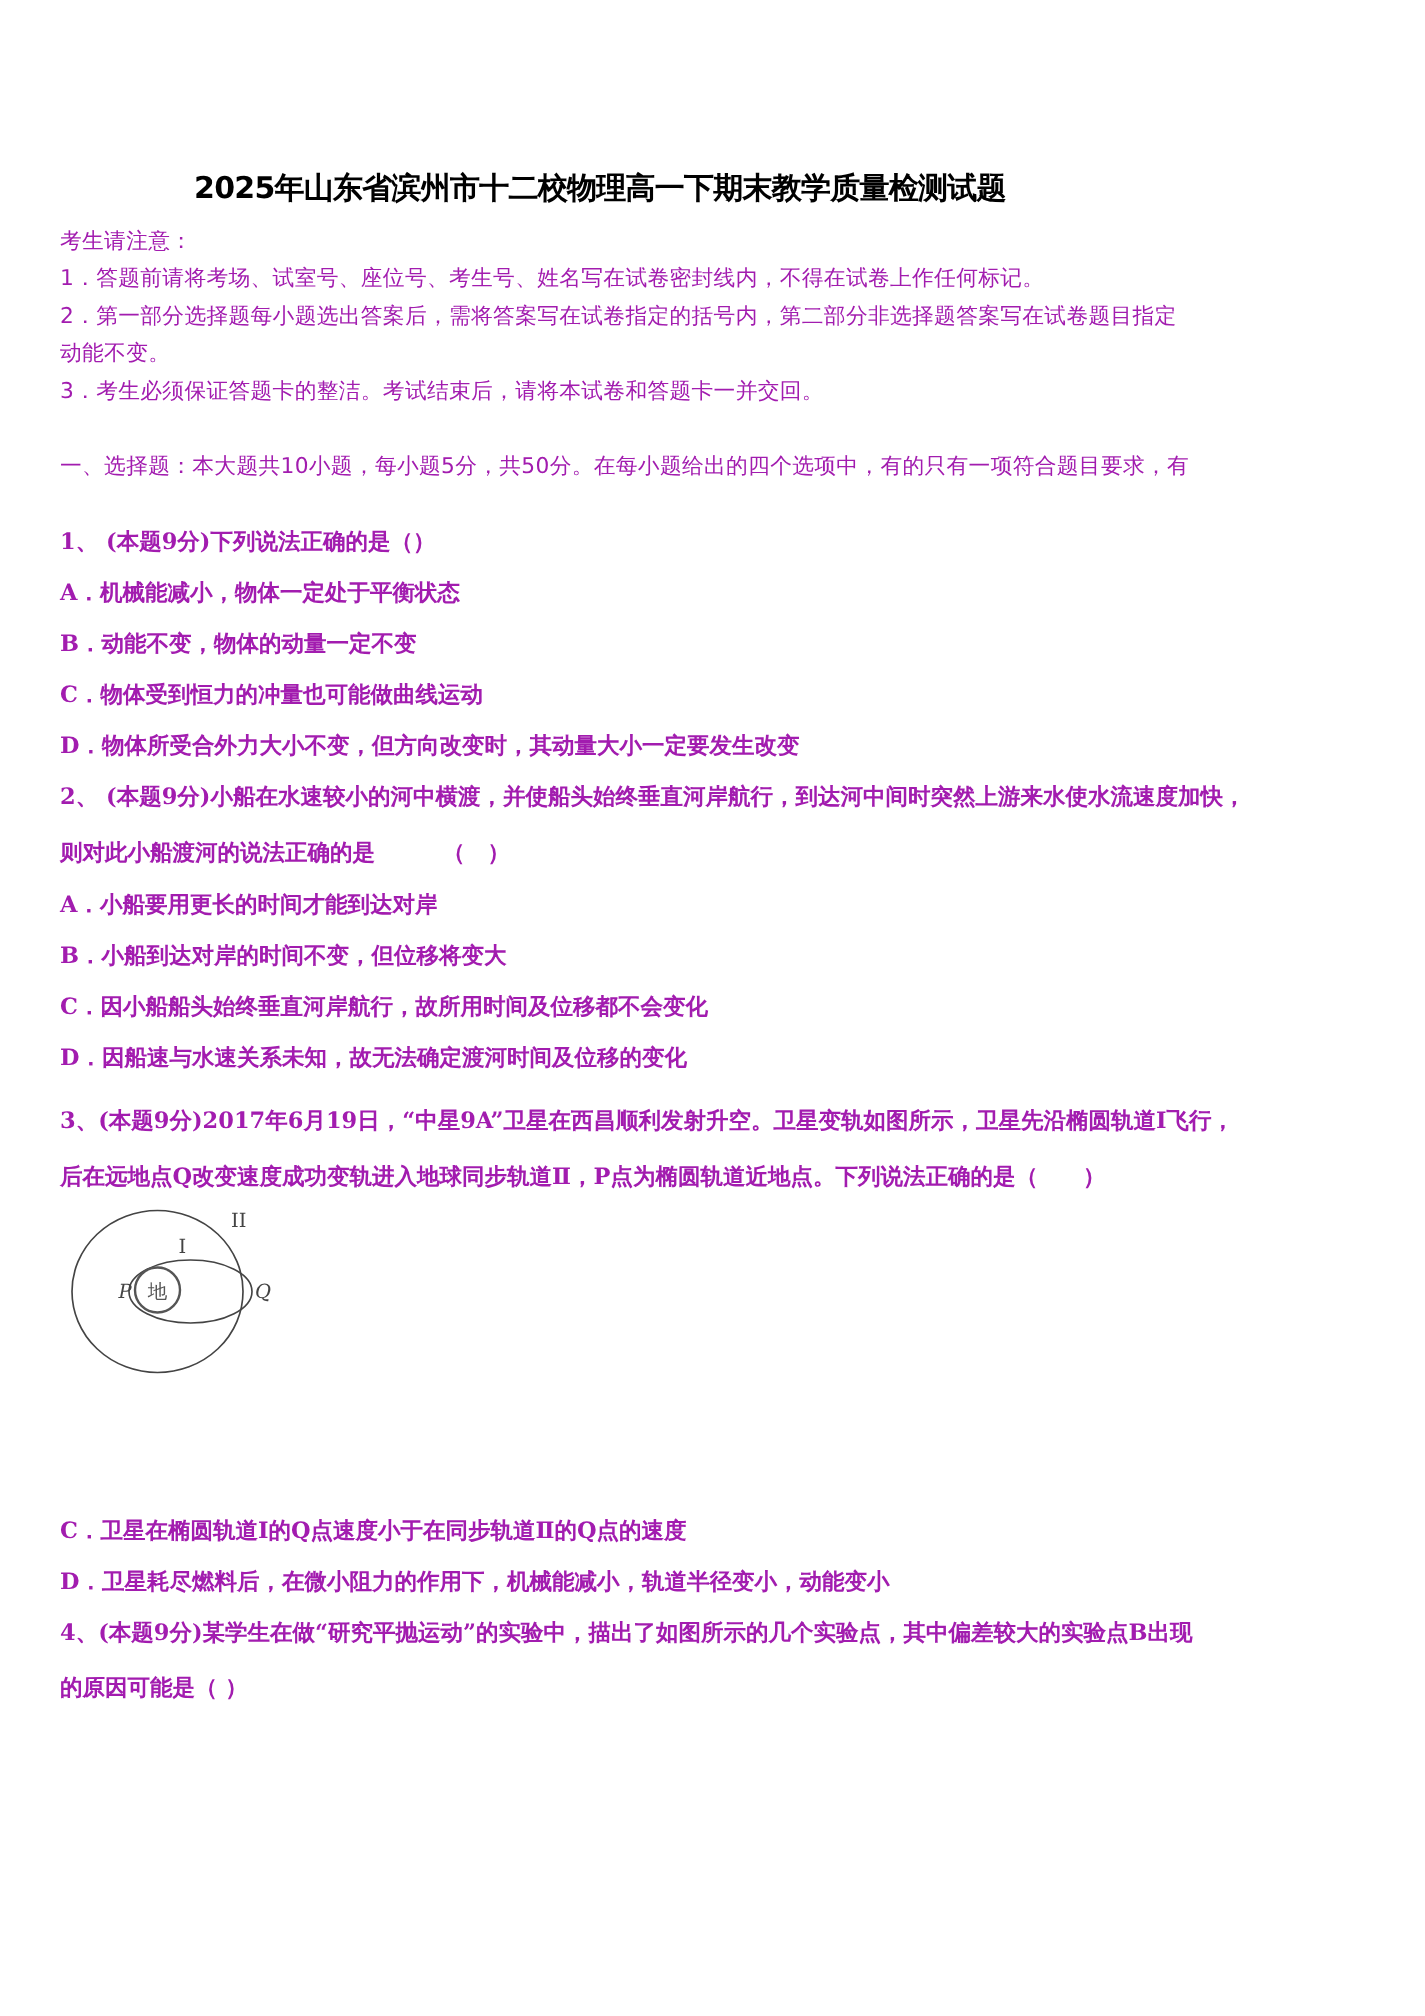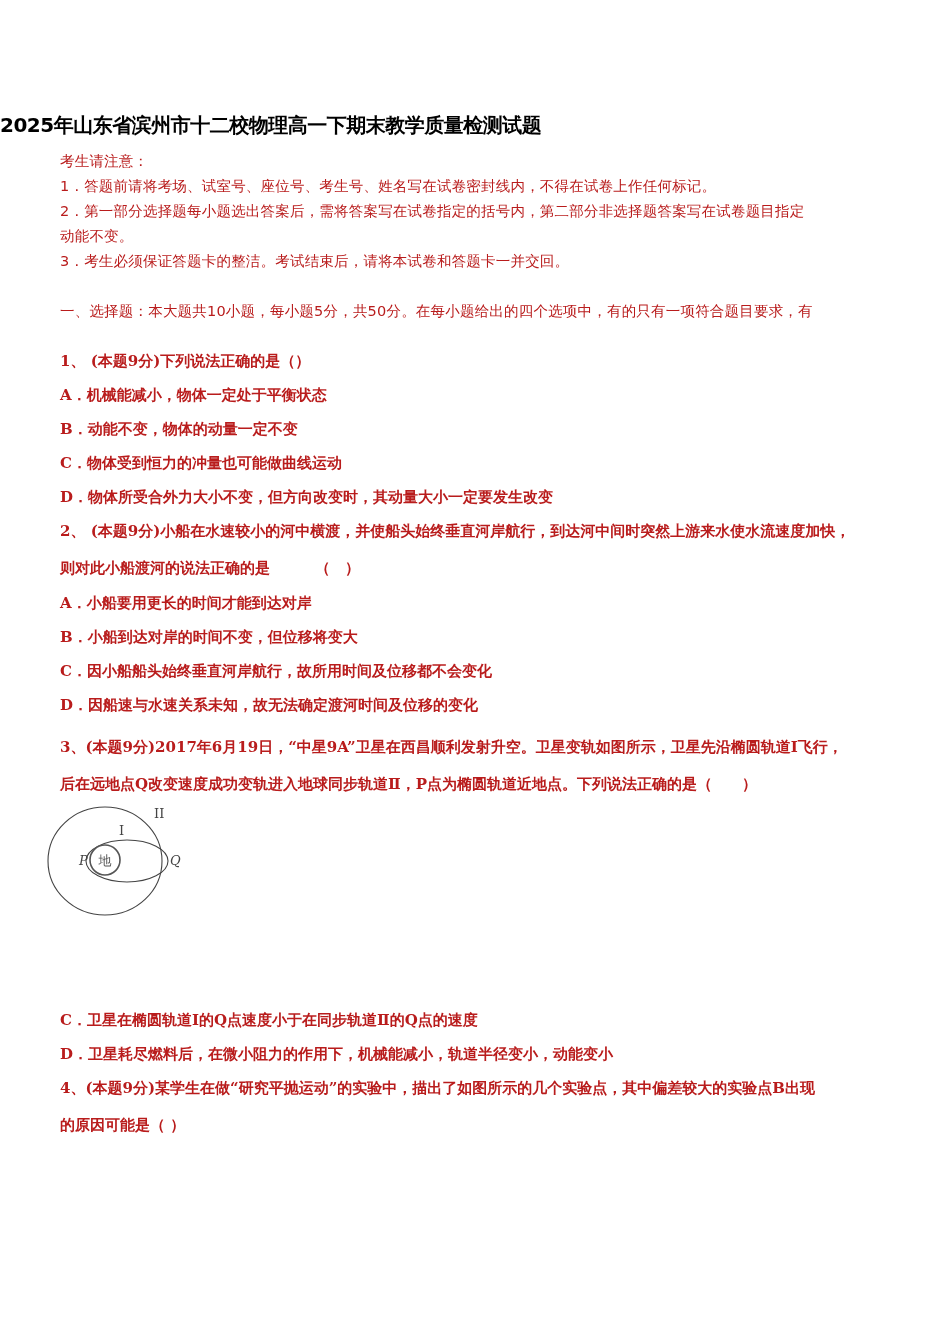--- a/index.html
+++ b/index.html
@@ -26,7 +26,7 @@
     left: 0;
     top: 112px;
     width: 800px;
-    text-align: left;
+    text-align: center;
     font-family: "DejaVu Sans", "Liberation Sans", sans-serif;
     font-weight: bold;
     font-size: 20px;

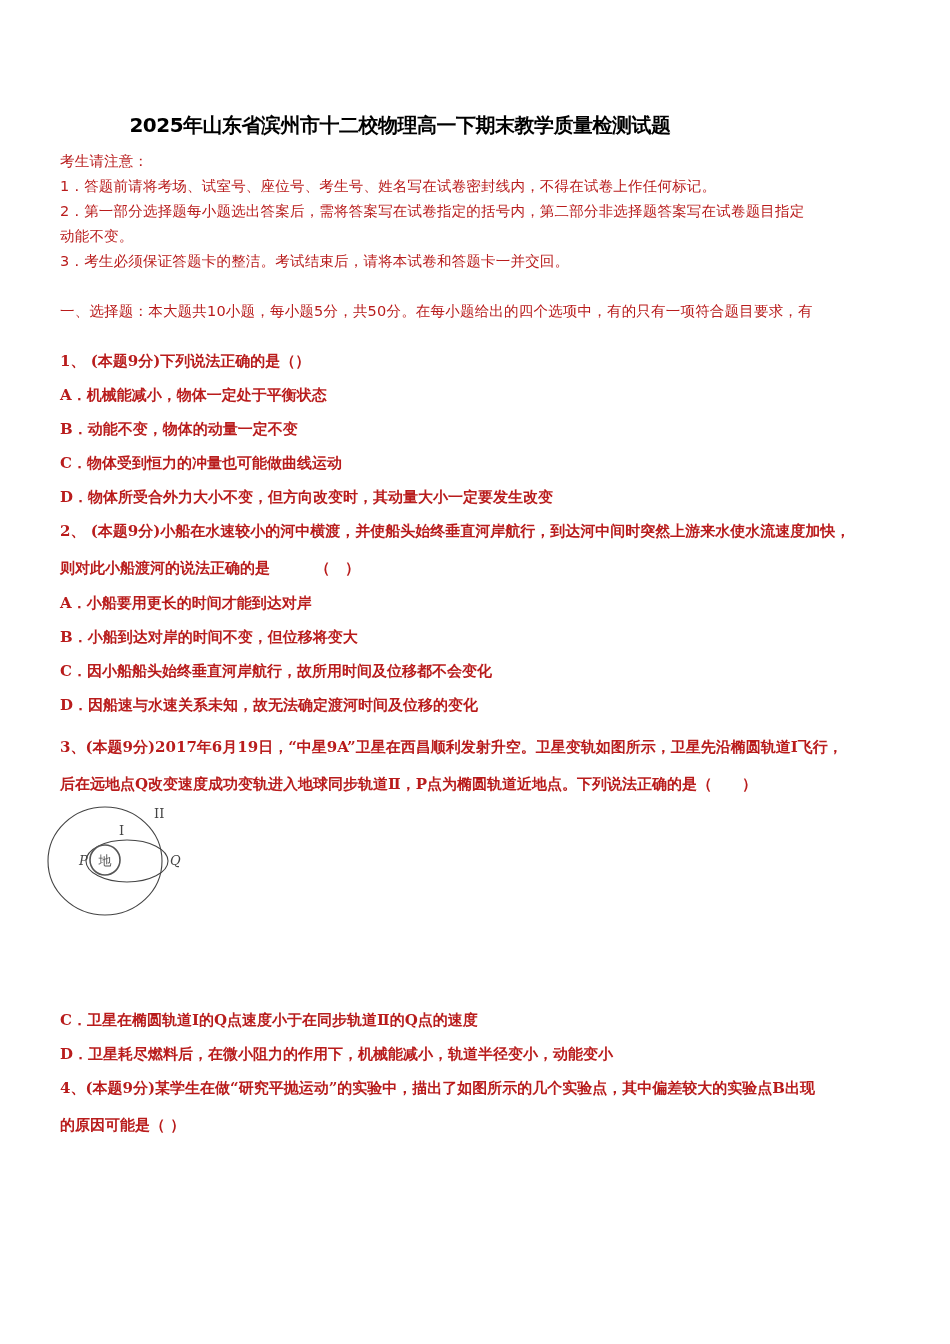--- a/index.html
+++ b/index.html
@@ -35,11 +35,11 @@
   }
   .line {
     position: absolute;
-    left: 60px;
+    left: 40px;
     font-size: 15px;
     line-height: 18px;
     white-space: nowrap;
-    color: #b91c1c;
+    color: #a21caf;
   }
   .notice {
     font-family: "DejaVu Sans", "Liberation Sans", sans-serif;

